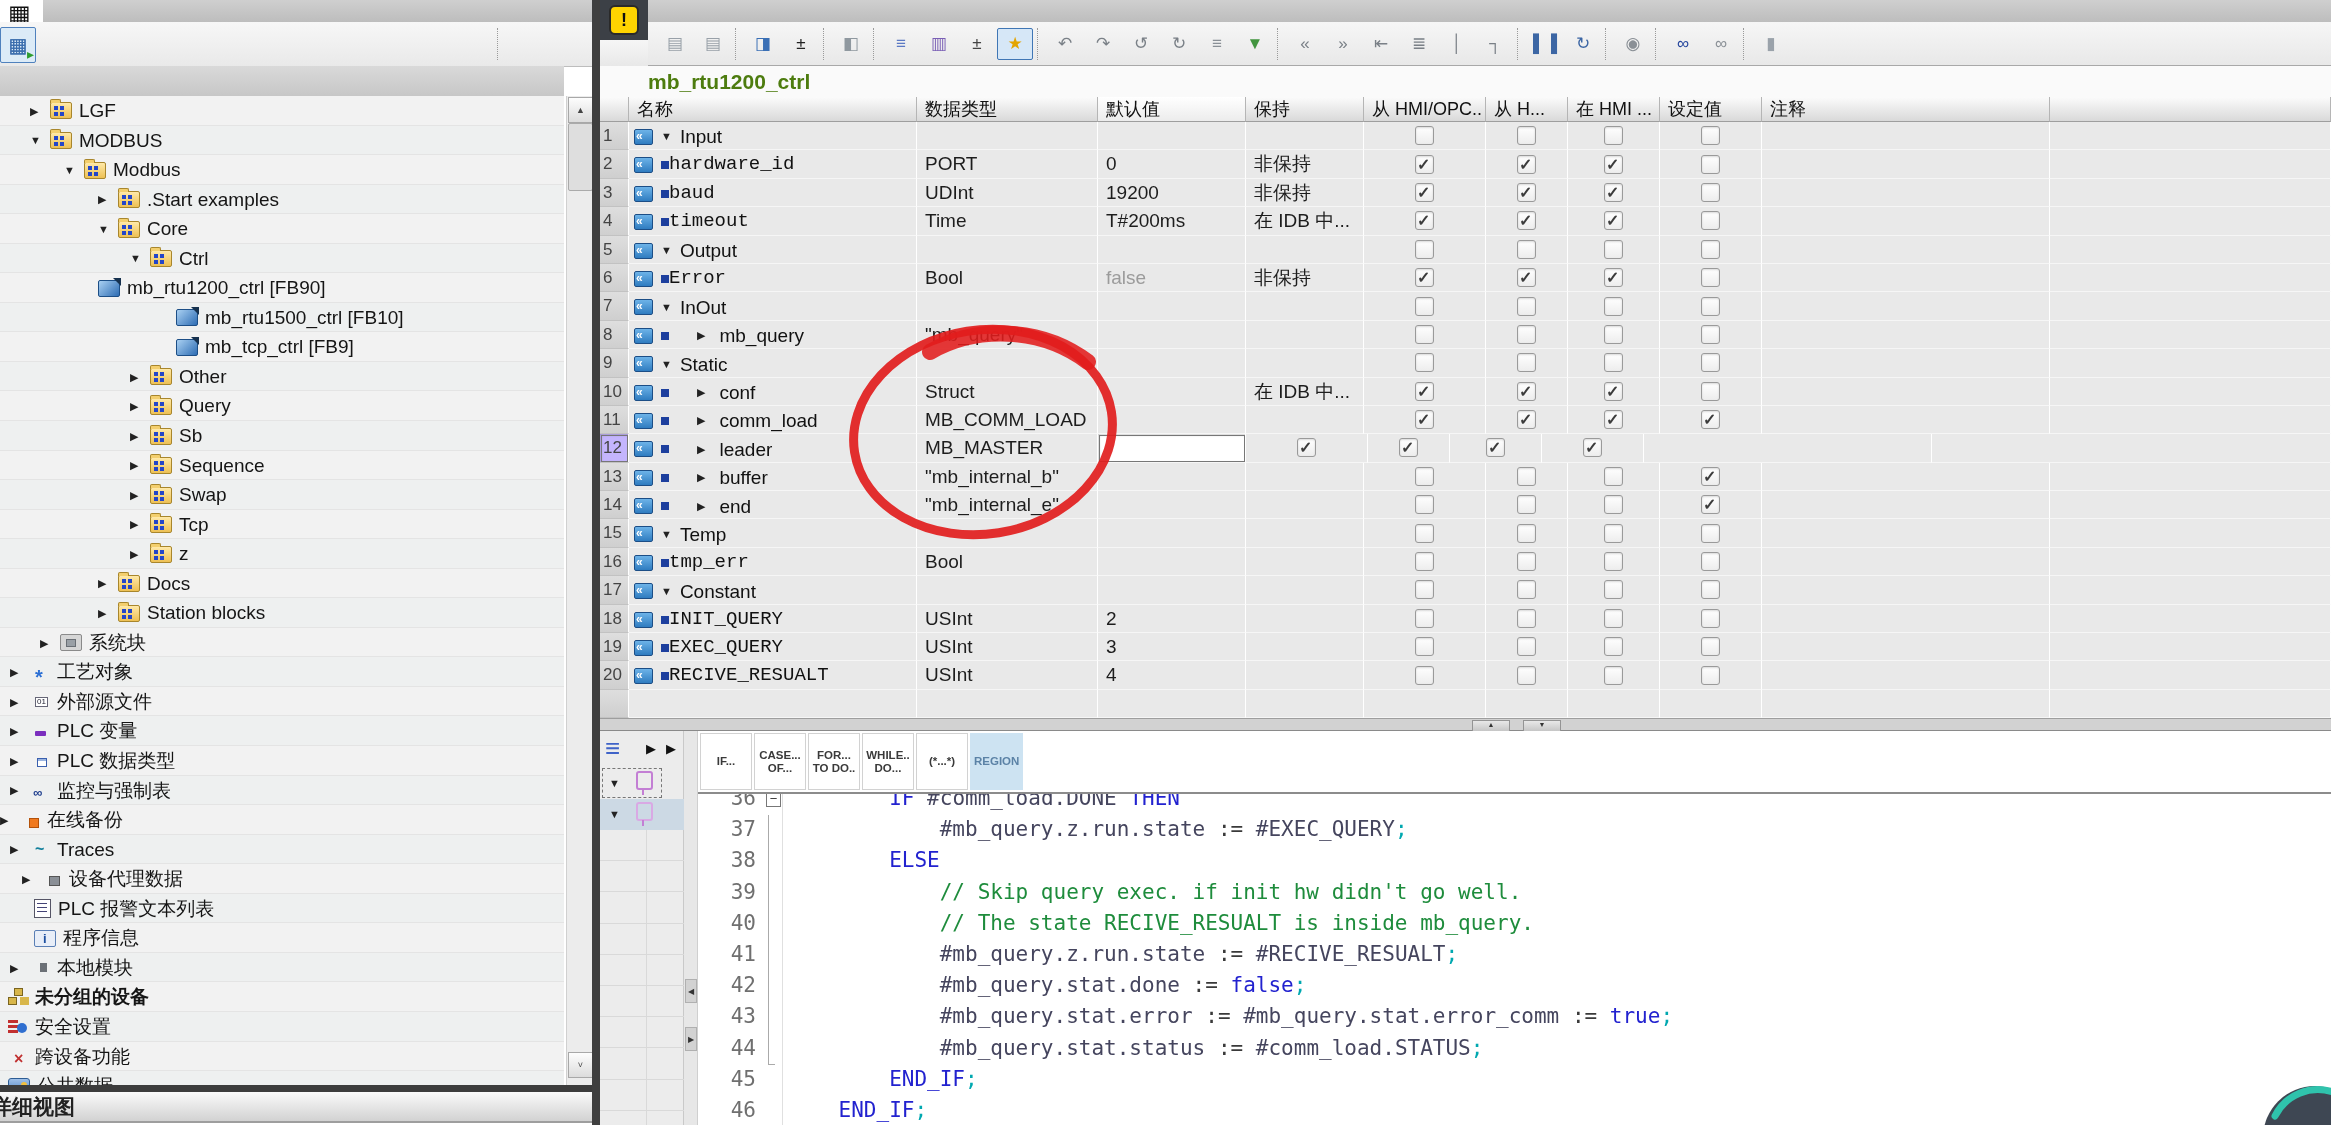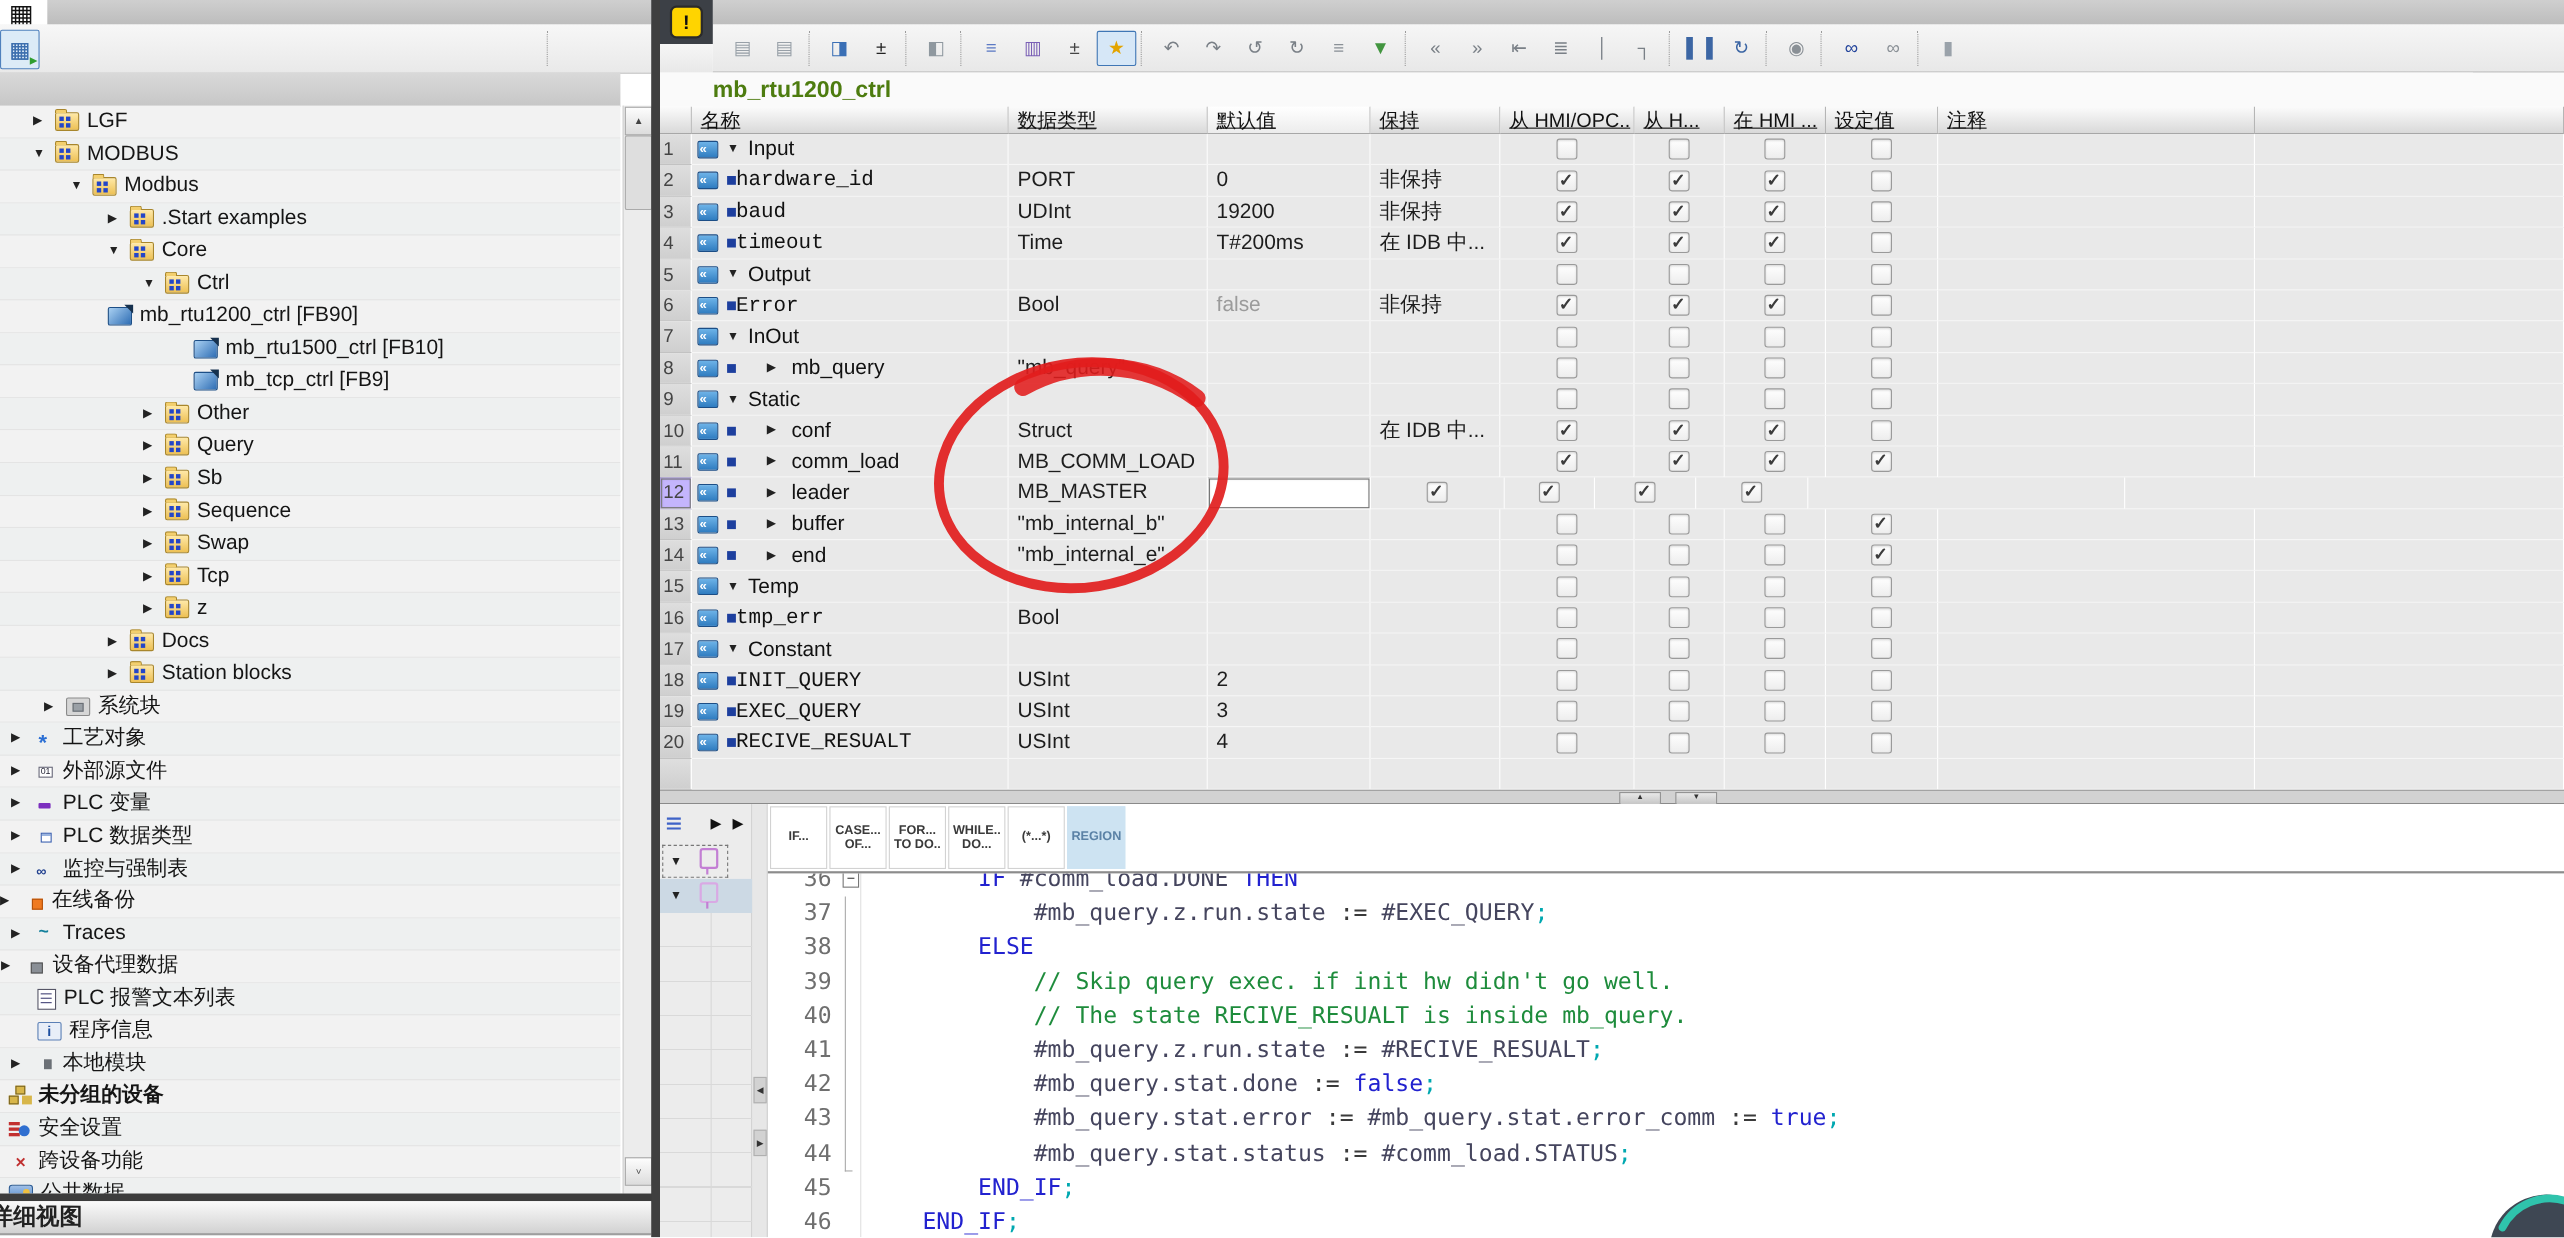--- a/index.html
+++ b/index.html
@@ -86,7 +86,7 @@
   #tbl{left:0;top:97px;width:1731px;}
   #tbl-head{display:flex;height:25px;}
   .hcell{box-sizing:border-box;height:25px;line-height:24px;font-size:18px;color:#111;padding-left:8px;
-         background:linear-gradient(#fbfbfb,#d9d9d9);border-right:1px solid #b5b5b5;border-bottom:1px solid #9e9e9e;overflow:hidden;white-space:nowrap;text-decoration:underline;}
+         background:linear-gradient(#fbfbfb,#d9d9d9);border-right:1px solid #b5b5b5;border-bottom:1px solid #9e9e9e;overflow:hidden;white-space:nowrap;}
   .hcell.hl{background:linear-gradient(#ffffff,#ececec);}
   .w-num{width:29px;flex:none;}
   .w-name{width:288px;flex:none;}

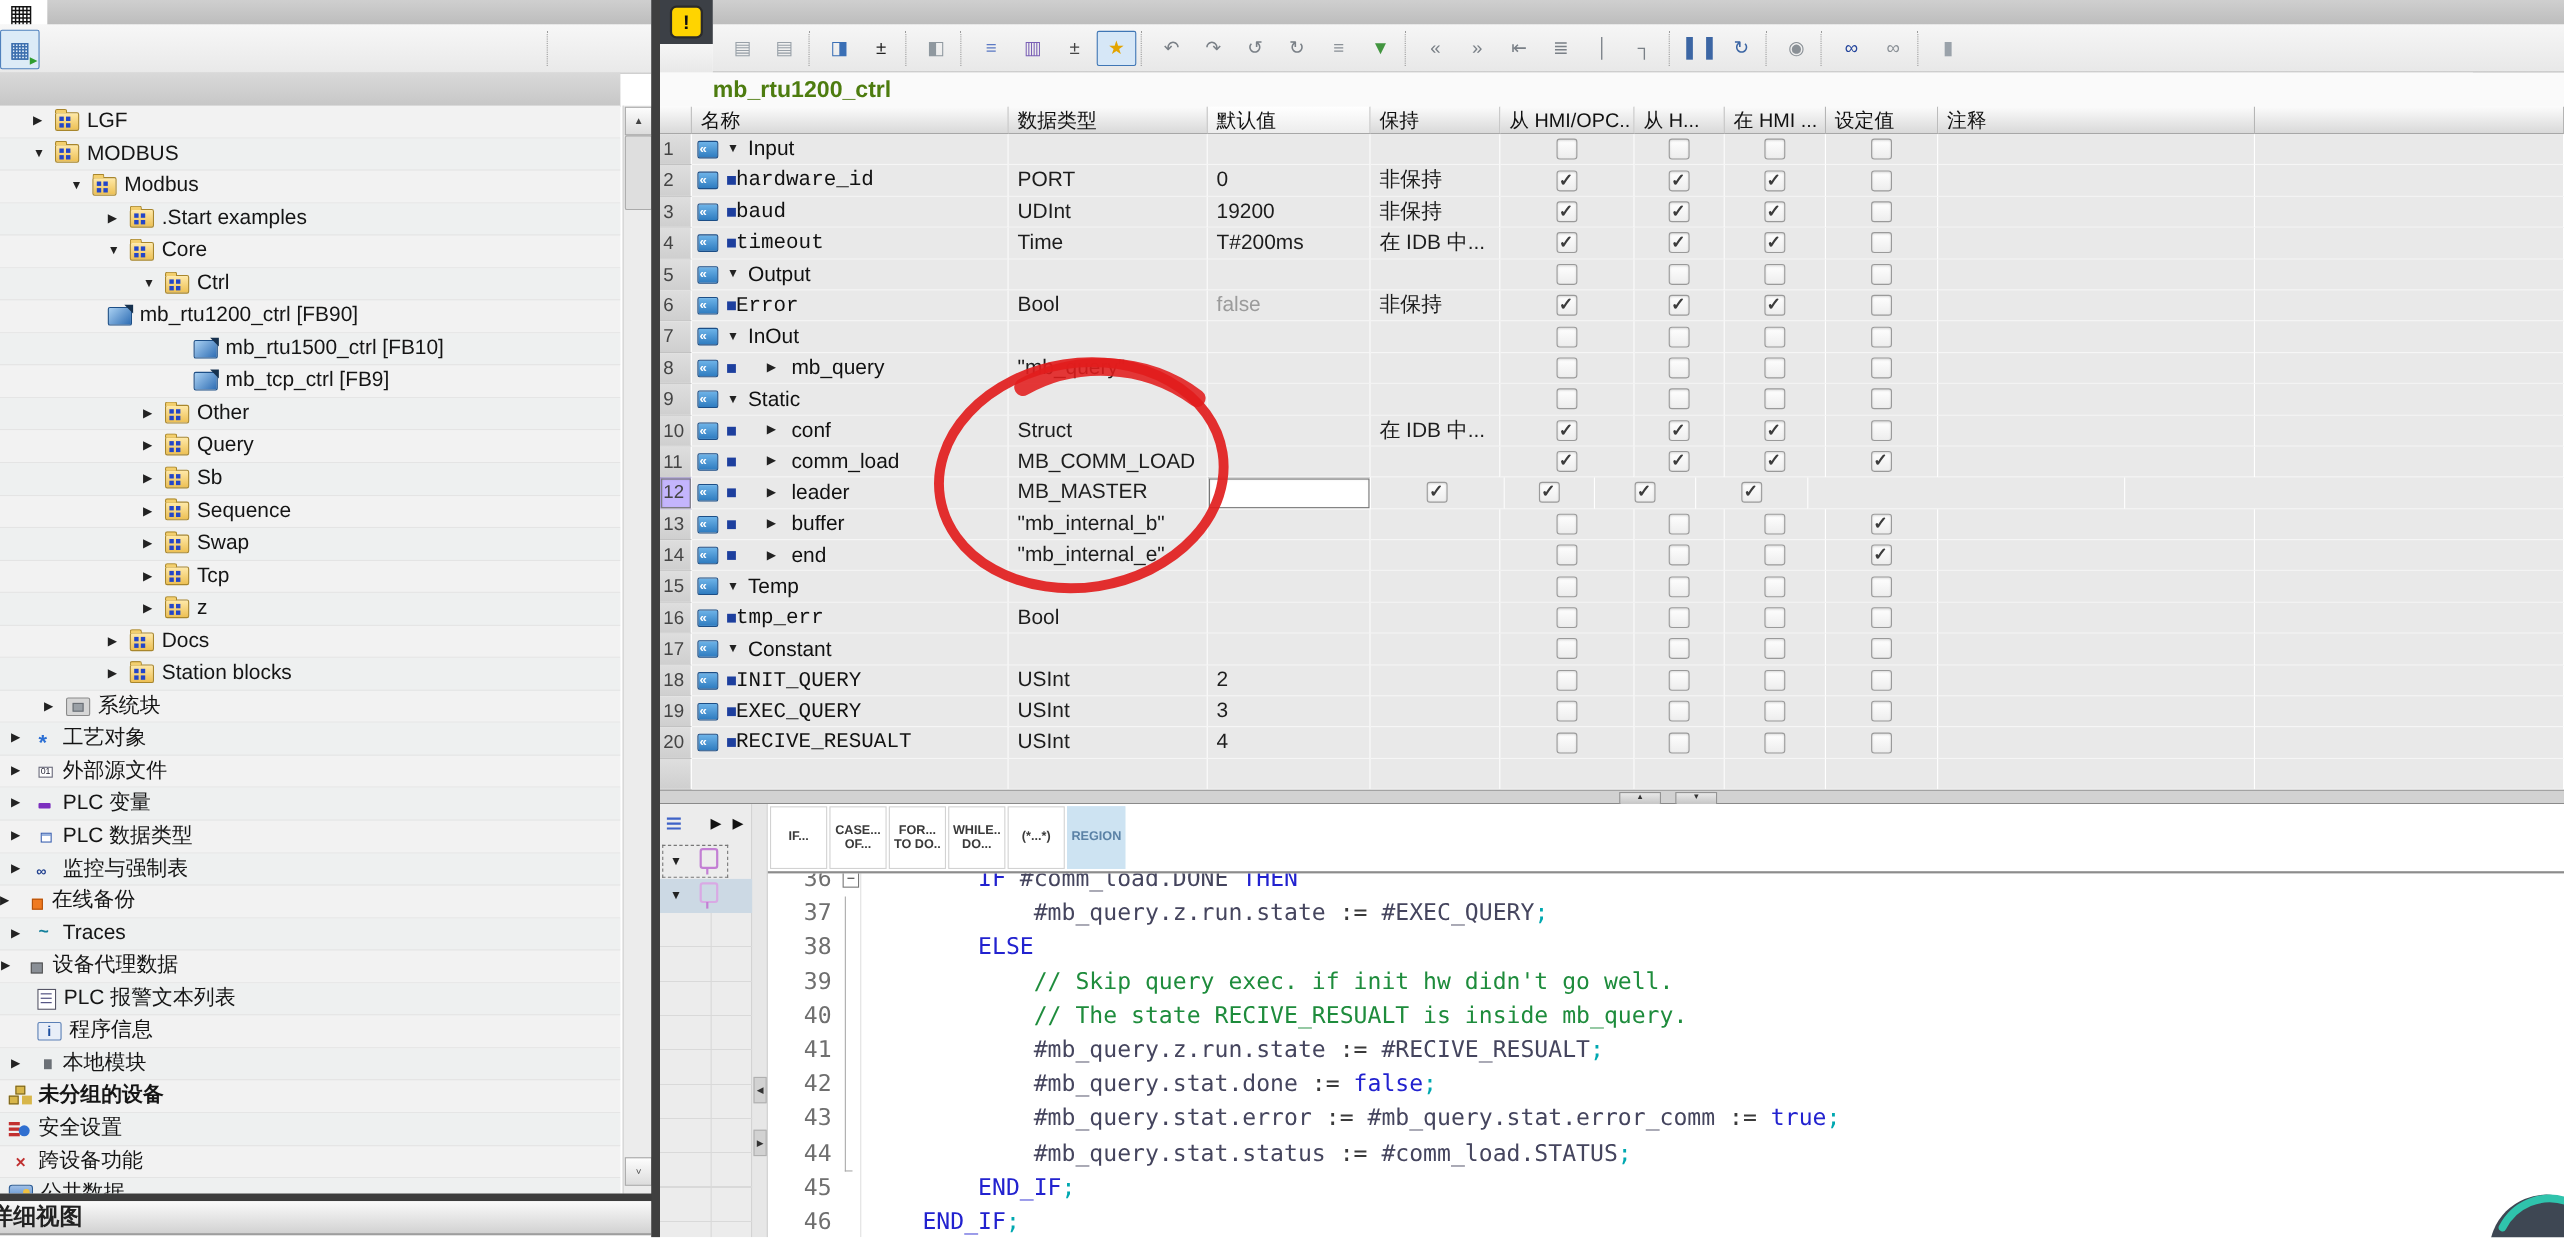--- a/index.html
+++ b/index.html
@@ -296,7 +296,7 @@
         <span class="arrow">▶</span><span class="ti traces"></span><span class="tlabel">Traces</span>
       </div>
 
-      <div class="trow" style="padding-left:1px">
+      <div class="trow" style="padding-left:22px">
         <span class="arrow">▶</span><span class="ti proxy"></span><span class="tlabel">设备代理数据</span>
       </div>
 

